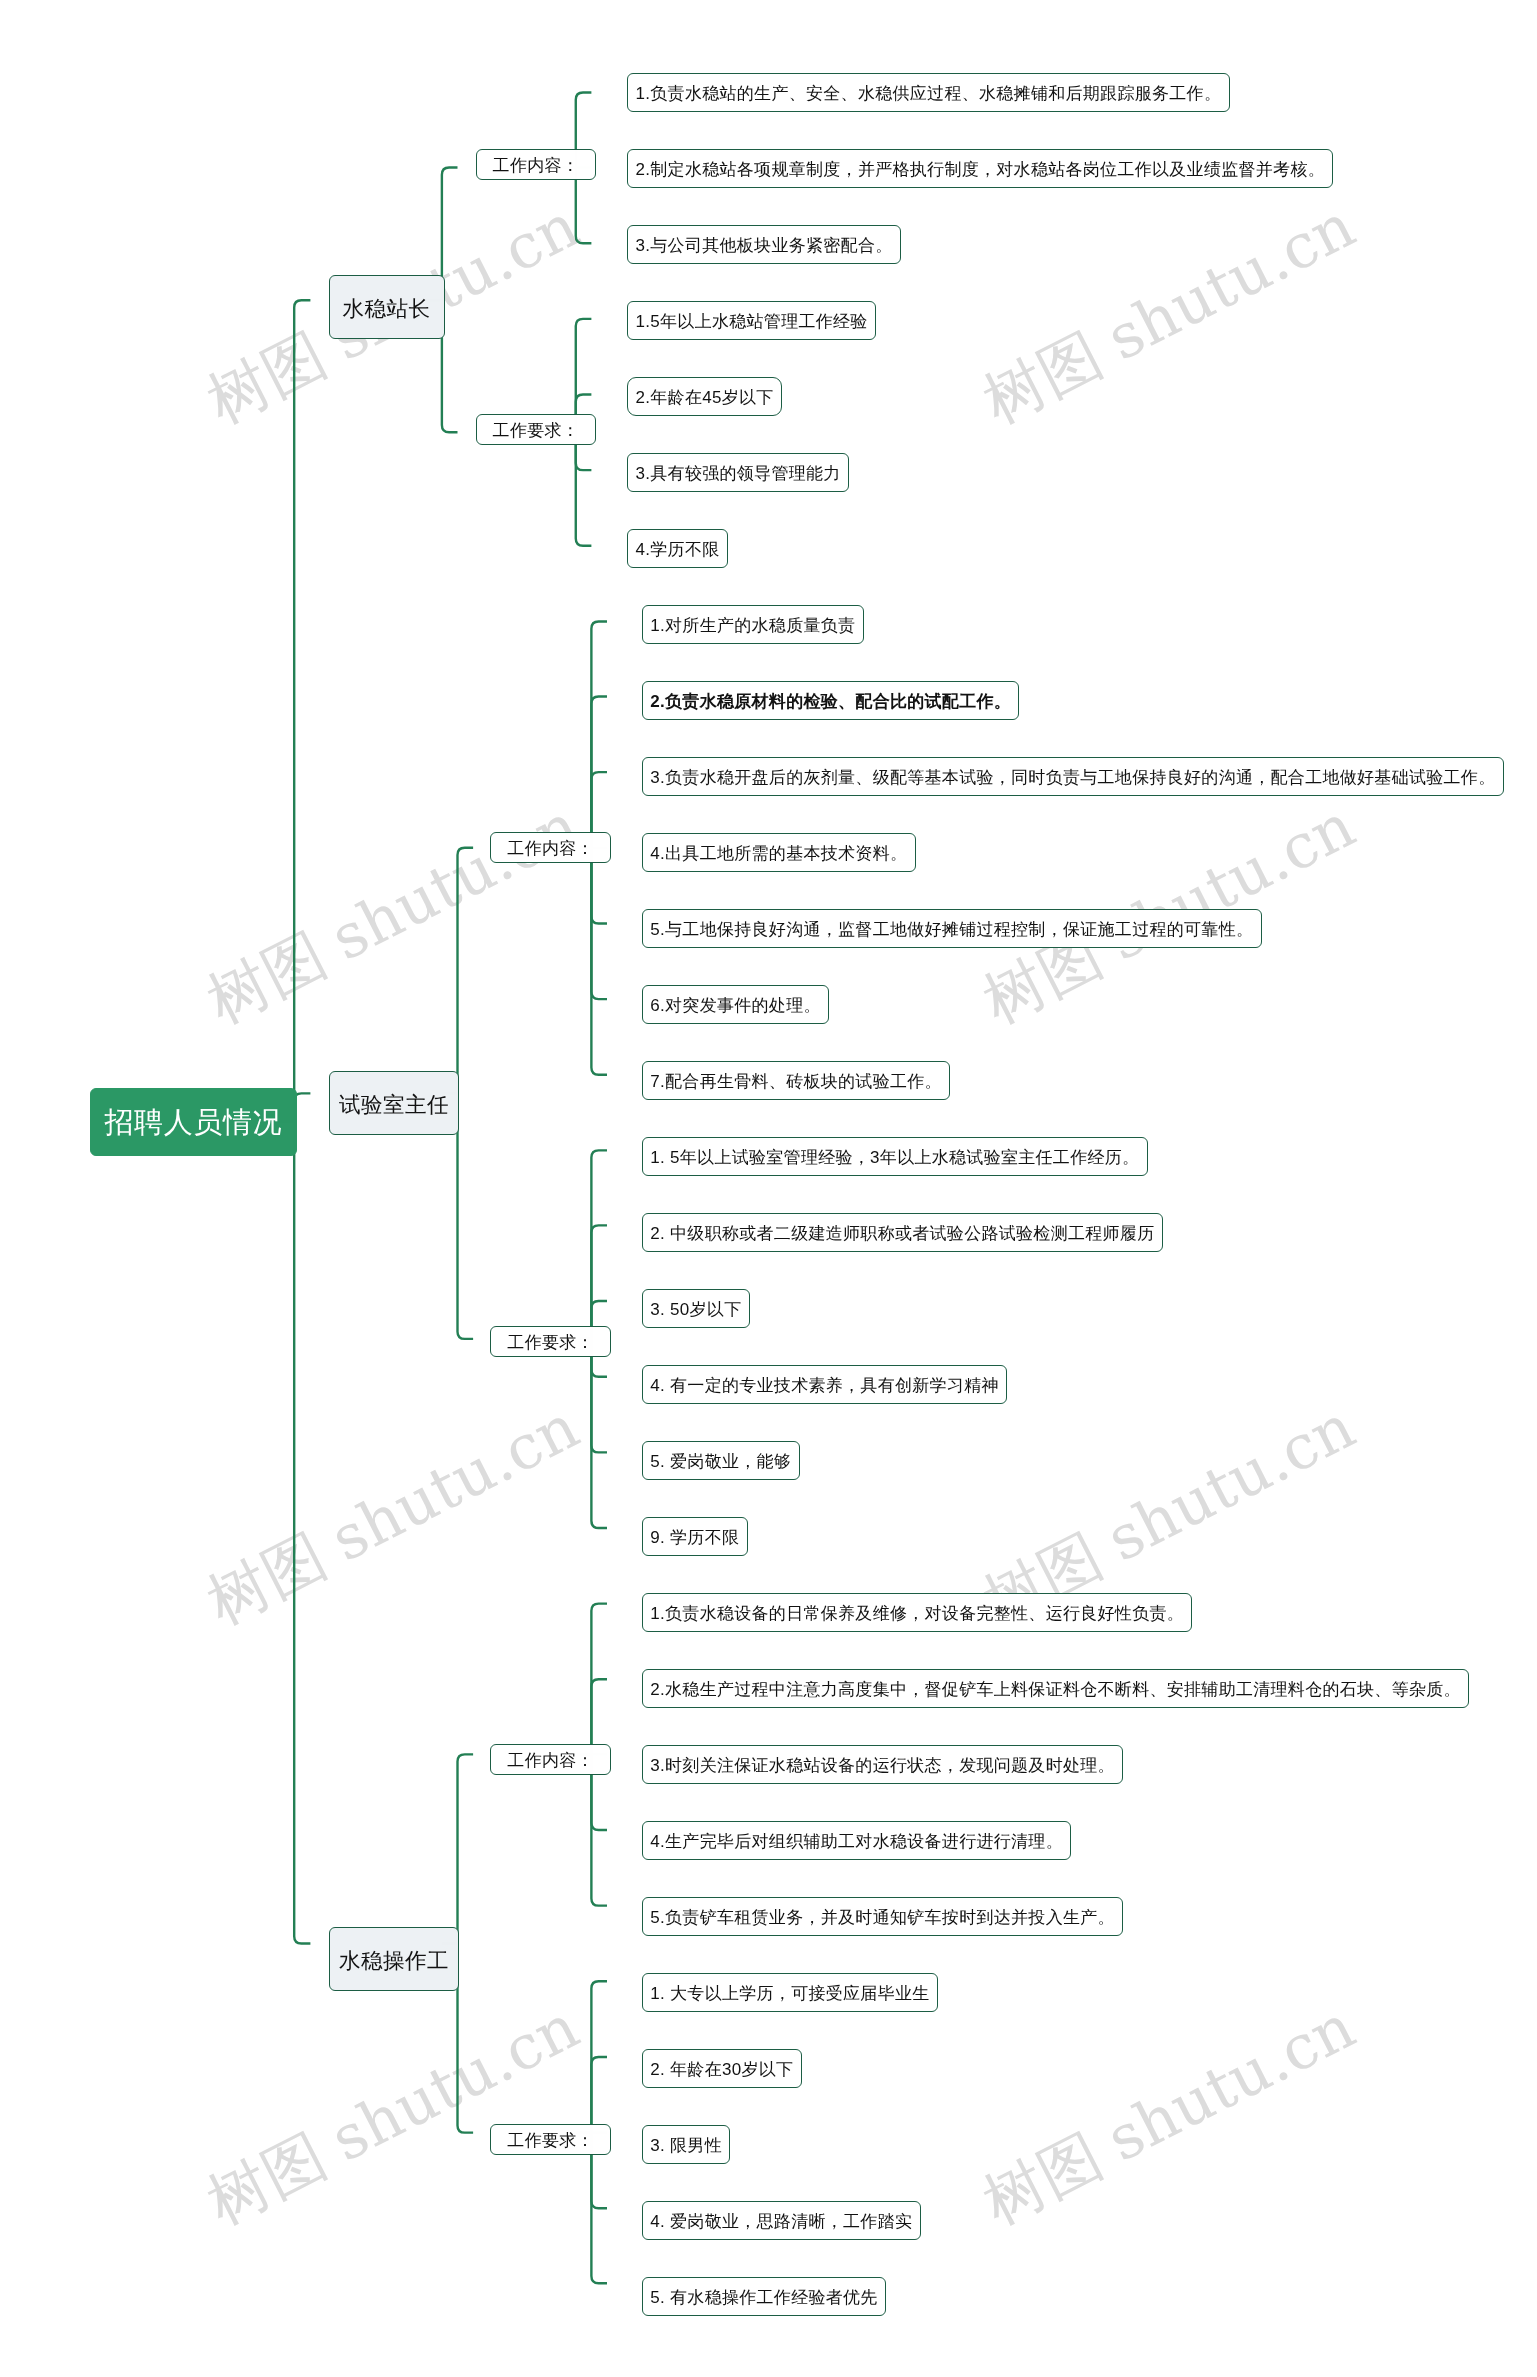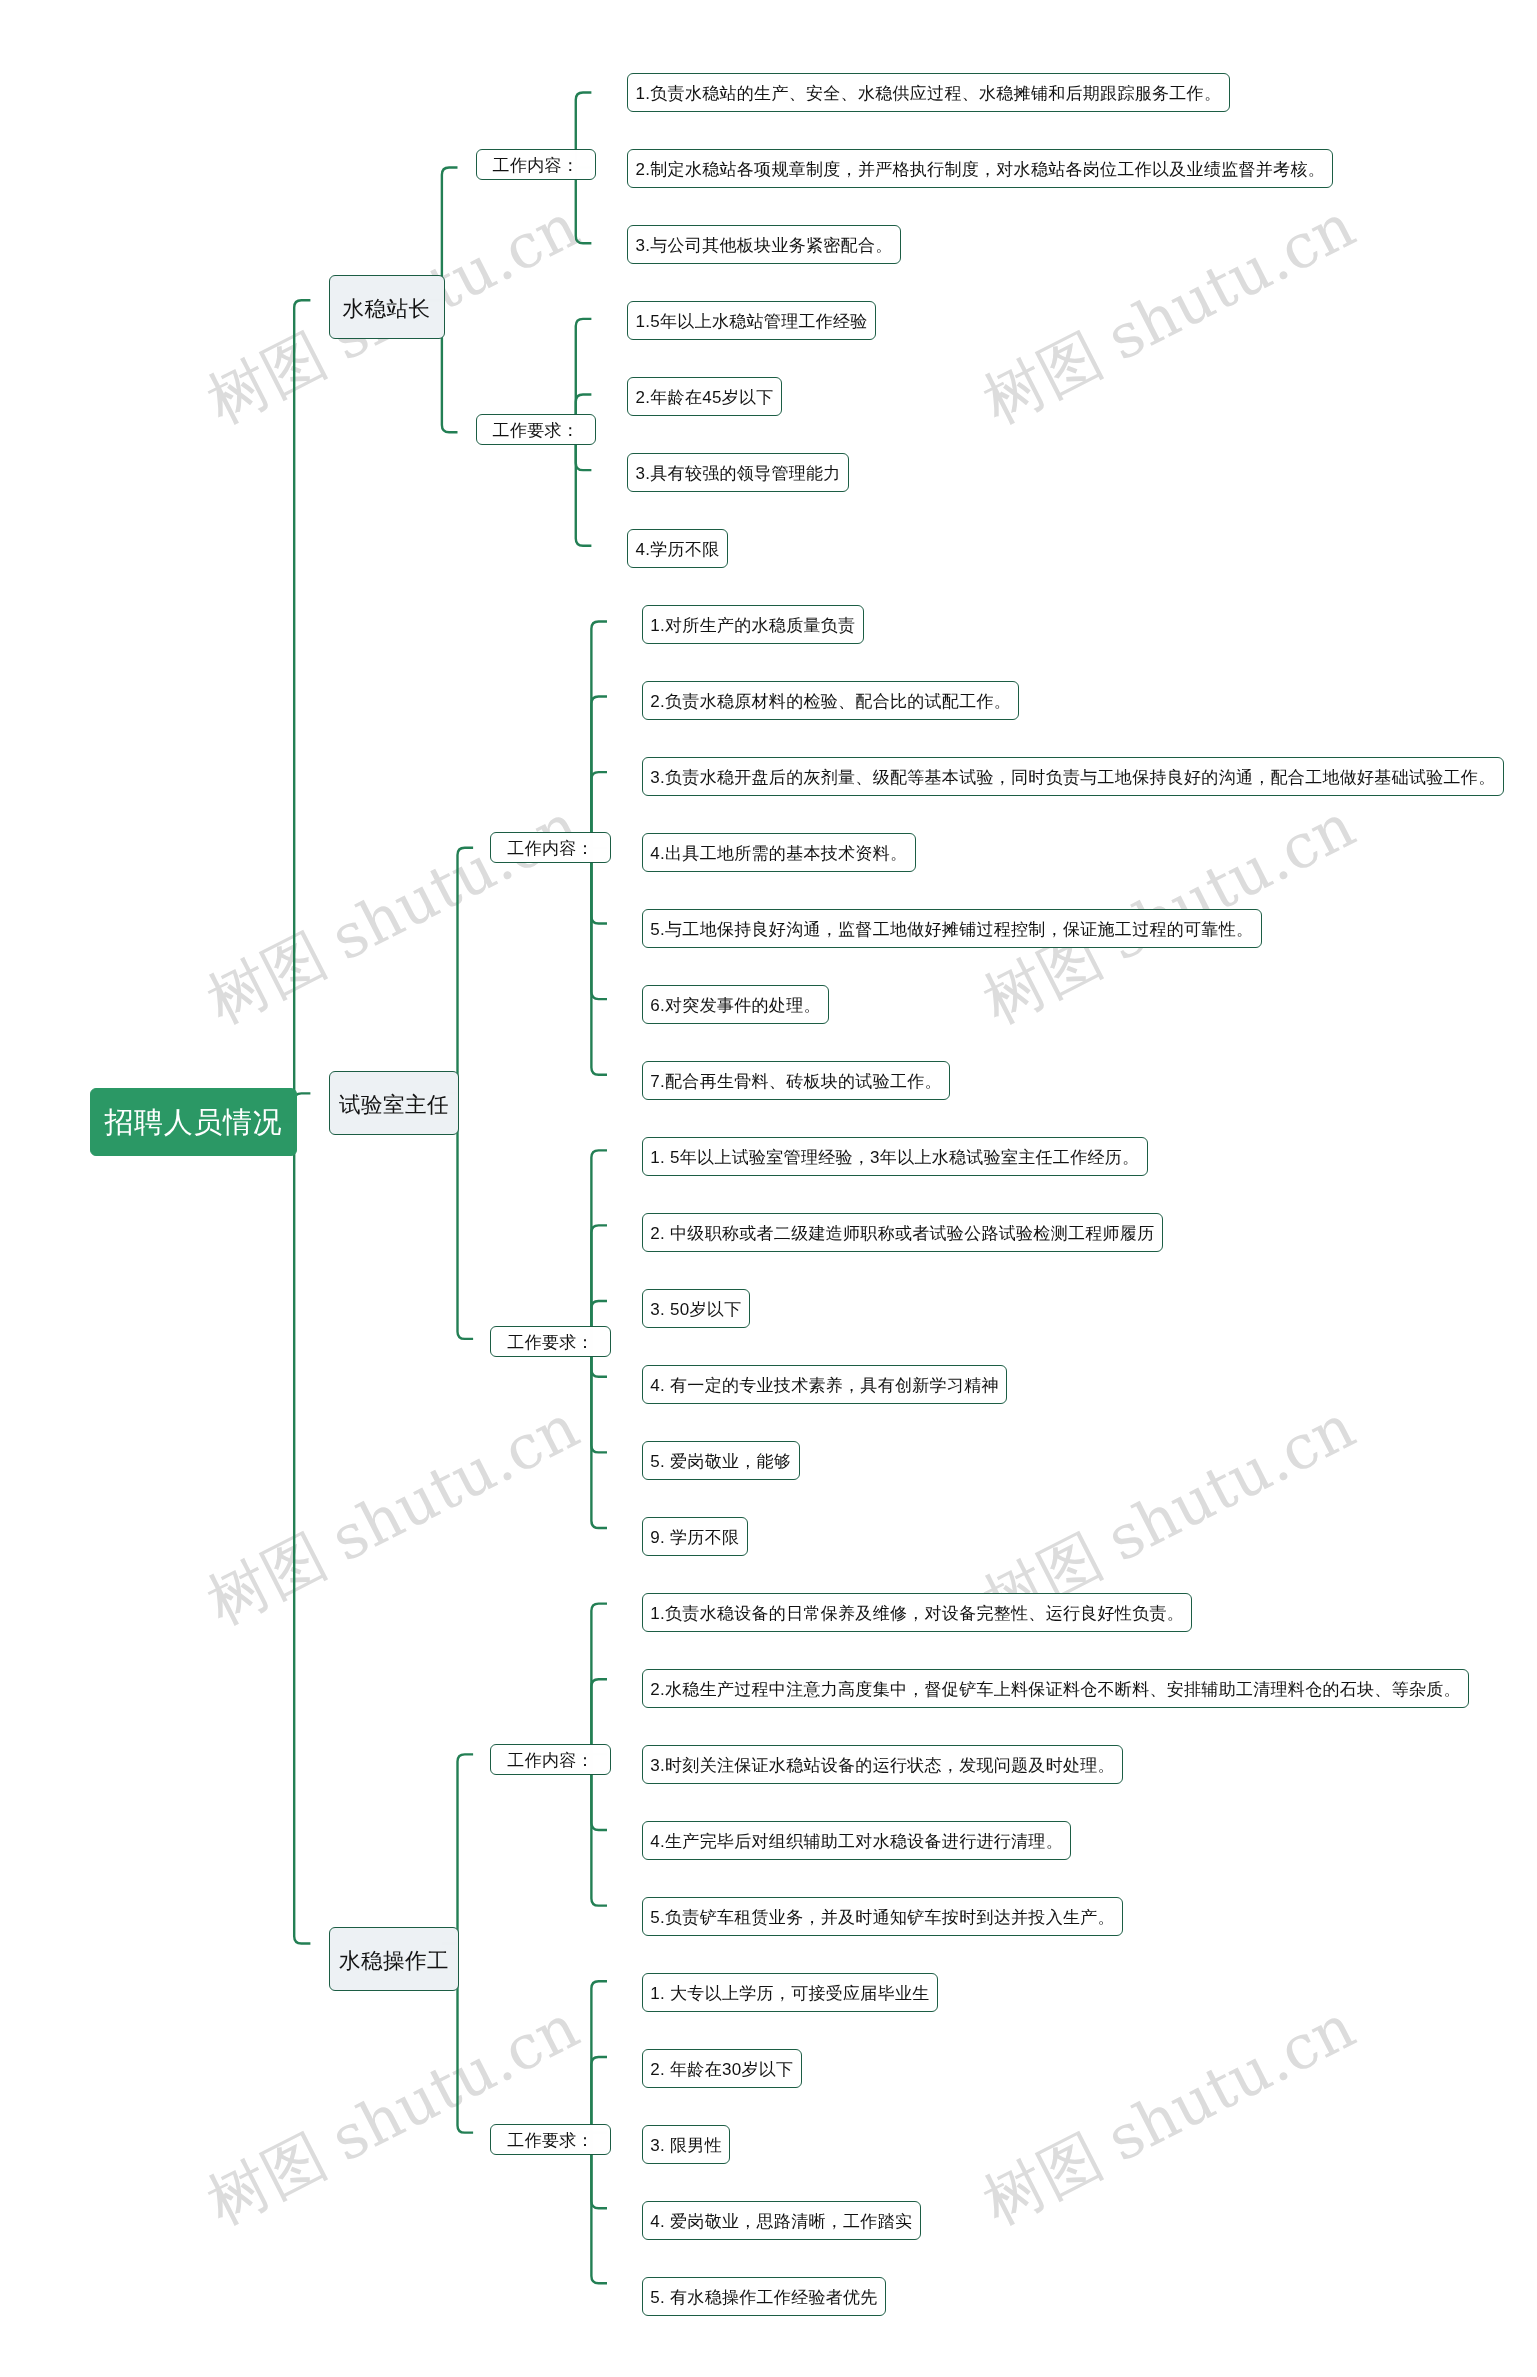--- a/index.html
+++ b/index.html
@@ -132,7 +132,7 @@
                   </div>
                 </div>
                 <div class="row" style="margin-top: 37px;">
-                  <div class="node n-leaf" style="border-color: rgb(27, 92, 67);">
+                  <div class="node n-leaf" style="border-color: rgb(27, 92, 67); border-radius: 9px;">
                     <span class="lab">2.年龄在45岁以下</span>
                   </div>
                 </div>

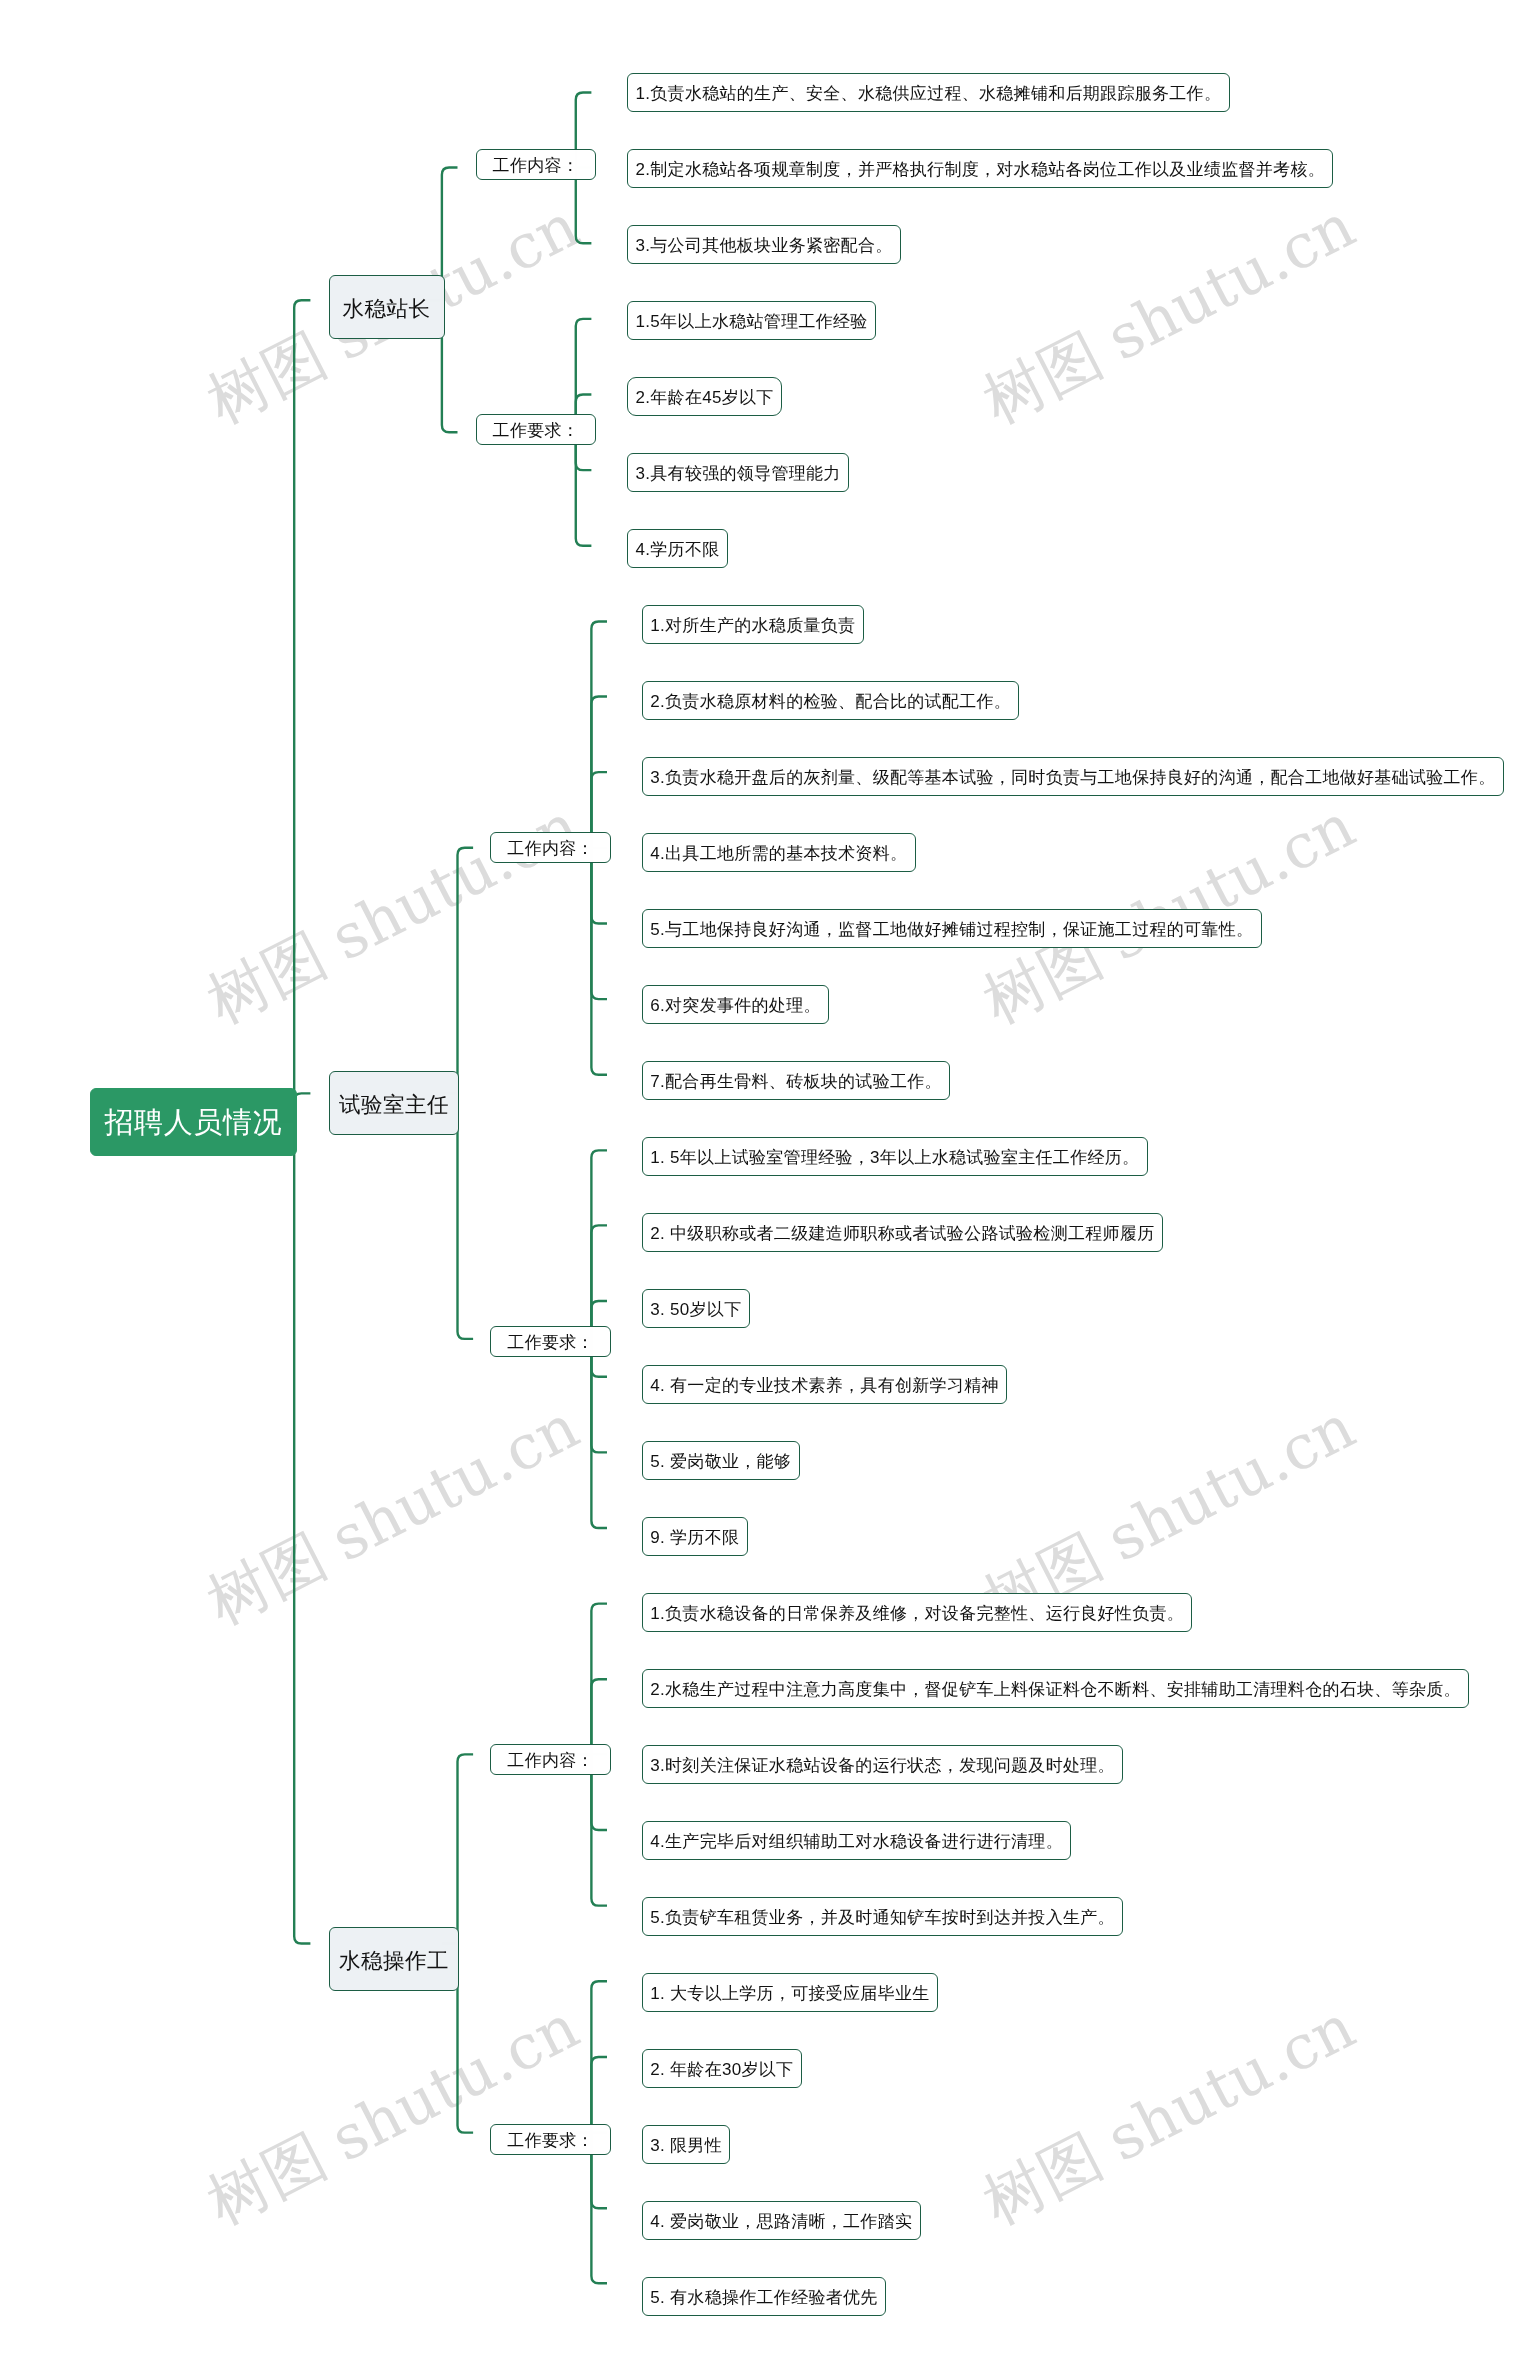--- a/index.html
+++ b/index.html
@@ -168,7 +168,7 @@
                   </div>
                 </div>
                 <div class="row" style="margin-top: 37px;">
-                  <div class="node n-leaf" style="border-color: rgb(27, 92, 67);">
+                  <div class="node n-leaf" style="border-color: rgb(27, 92, 67); font-weight: bold;">
                     <span class="lab">2.负责水稳原材料的检验、配合比的试配工作。</span>
                   </div>
                 </div>

